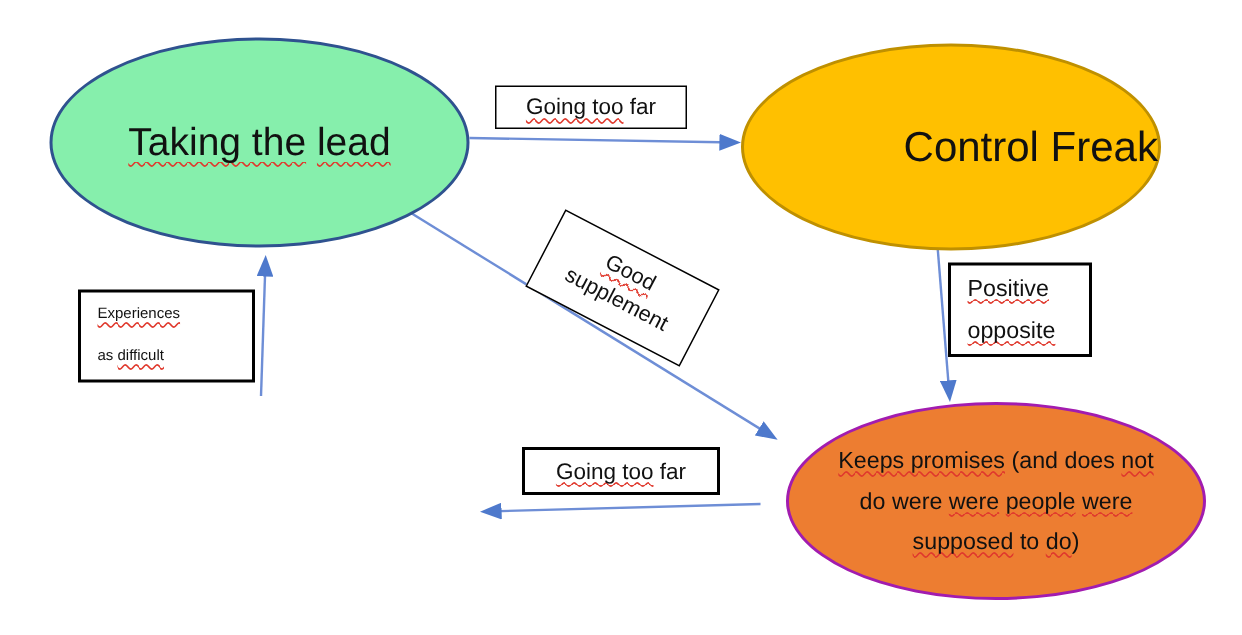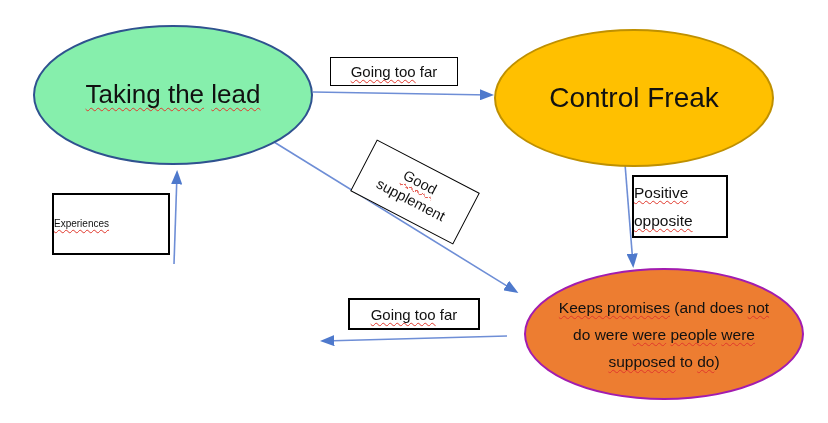--- a/index.html
+++ b/index.html
@@ -13,7 +13,7 @@
     text-align:center;box-sizing:border-box;
   }
   .node-blue  {left:33px; top:25px; width:280px;height:140px;background:#86efac;border:2px solid #2F528F;}
-  .node-yellow{left:494px;top:29px; width:280px;height:138px;background:#FFC000;border:2px solid #BF9000;}
+  .node-yellow{left:494px;top:29px; width:280px;height:138px;background:#FFC000;border:2px solid #BF9000;justify-content:flex-end;}
   .node-green {left:34px; top:266px;width:284px;height:132px;background:#69A84F;border:2px solid #538135;}
   .node-orange{left:524px;top:268px;width:280px;height:132px;background:#ED7D31;border:2px solid #a21caf;}
   .node-label-lg{font-size:26px;line-height:1.15;white-space:nowrap;}

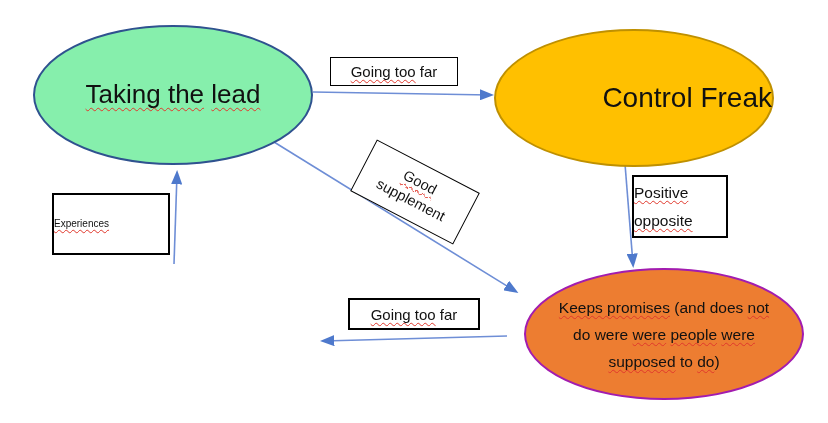--- a/index.html
+++ b/index.html
@@ -24,7 +24,7 @@
     font-size:15px;display:flex;flex-direction:column;justify-content:center;
   }
   .lbox.center{align-items:center;text-align:center;}
-  .lbox.leftpad{}
+  .lbox.leftpad{padding-left:11px;}
   .box-gtf-top   {left:330px;top:57px; width:128px;height:29px;border-width:1.5px;}
   .box-pos-opp   {left:632px;top:175px;width:96px; height:63px;font-size:15.5px;line-height:28px;}
   .box-exp-diff  {left:52px; top:193px;width:118px;height:62px;font-size:10px;line-height:28px;}

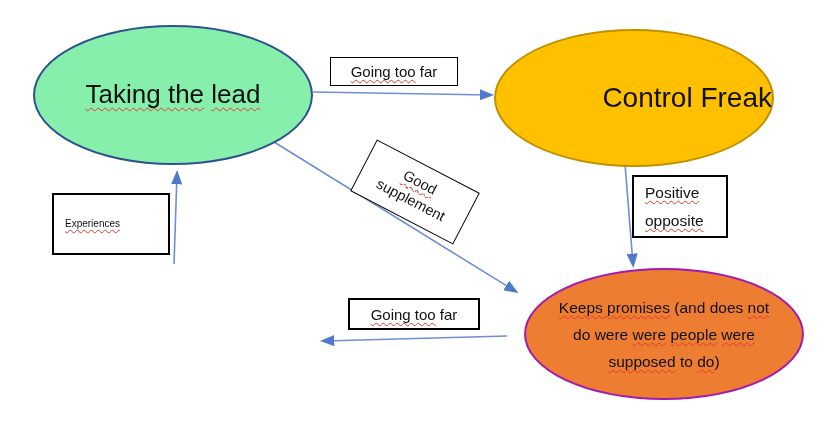--- a/index.html
+++ b/index.html
@@ -85,6 +85,7 @@
 
   <div class="lbox leftpad box-exp-diff">
     <div><span class="sq">Experiences</span></div>
+    <div><span>as </span><span class="sq">difficult</span></div>
   </div>
 
   <div class="lbox center box-good-supp">

